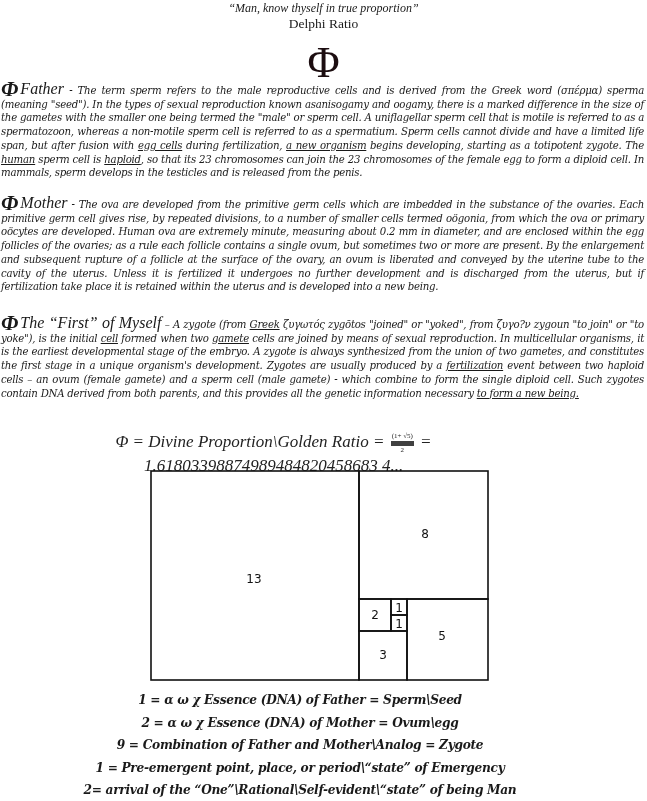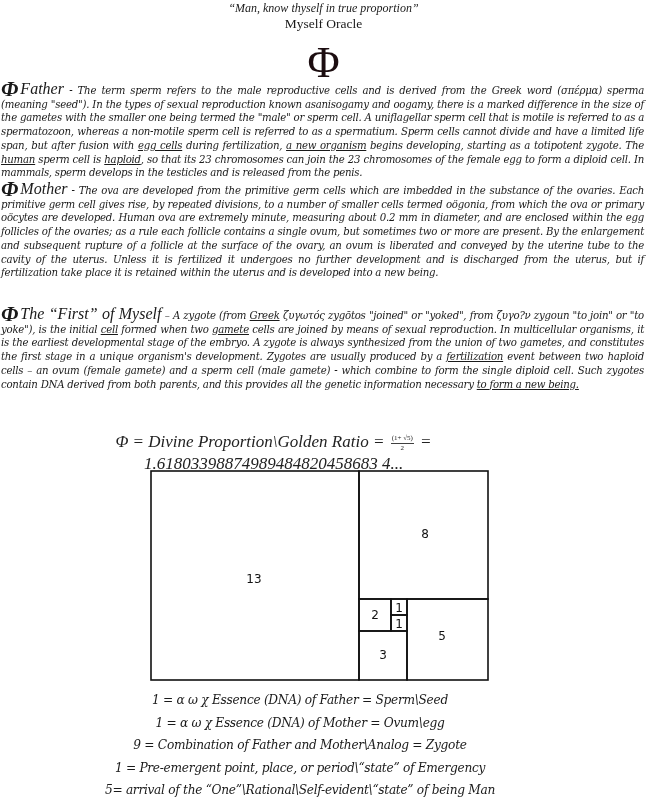--- a/index.html
+++ b/index.html
@@ -47,7 +47,7 @@
 
 <div class="header">
   <div class="quote">“Man, know thyself in true proportion”</div>
-  <div class="attrib">Myself Oracle</div>
+  <div class="attrib">Delphi Ratio</div>
   <div class="big-phi">Φ</div>
 </div>
 

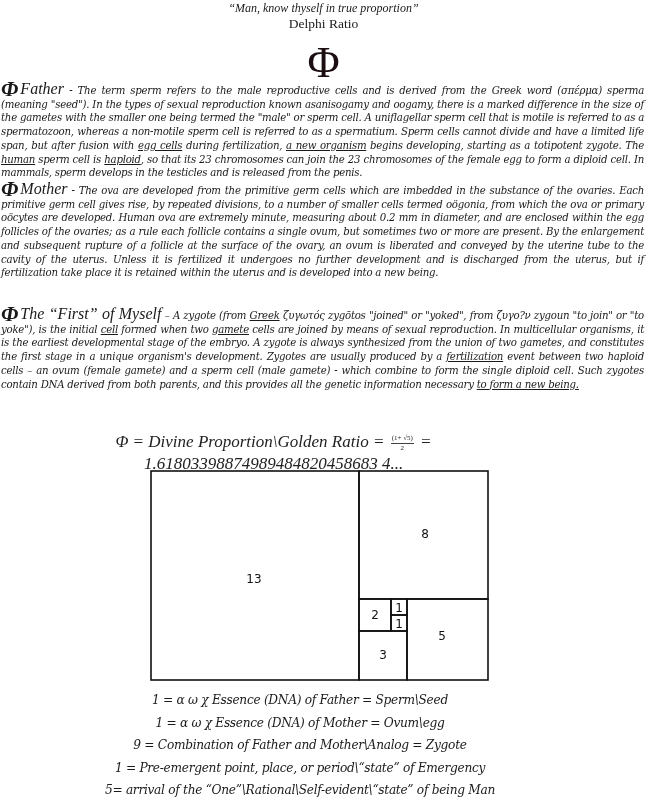--- a/index.html
+++ b/index.html
@@ -24,7 +24,7 @@
     .para u { text-decoration: underline; }
     .para b { font-weight: normal; }
     #p-father { top: 82px; }
-    #p-mother { top: 182px; }
+    #p-mother { top: 196px; }
     #p-first { top: 307px; }
 
     .formula {

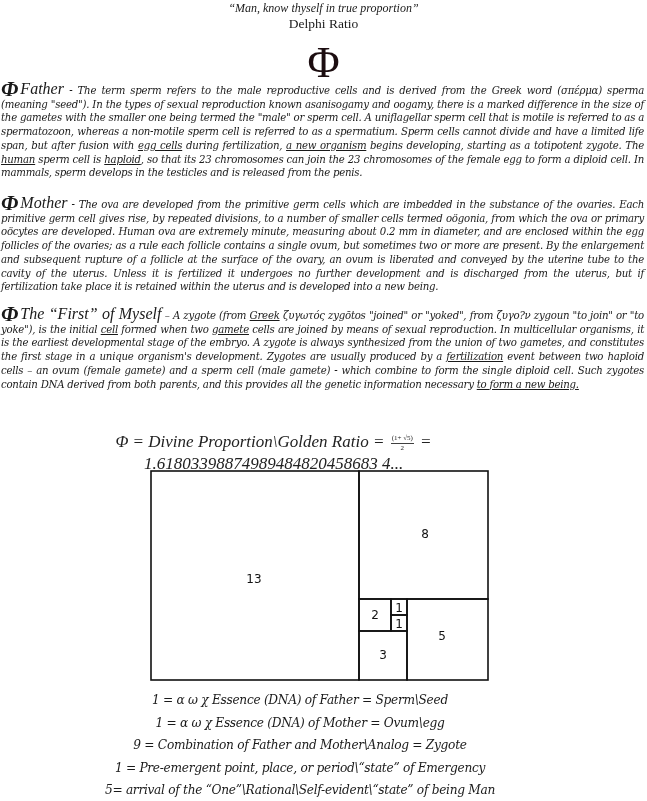--- a/index.html
+++ b/index.html
@@ -25,7 +25,7 @@
     .para b { font-weight: normal; }
     #p-father { top: 82px; }
     #p-mother { top: 196px; }
-    #p-first { top: 307px; }
+    #p-first { top: 316px; }
 
     .formula {
       position: absolute; left: 0; top: 431px; width: 547px; text-align: center;

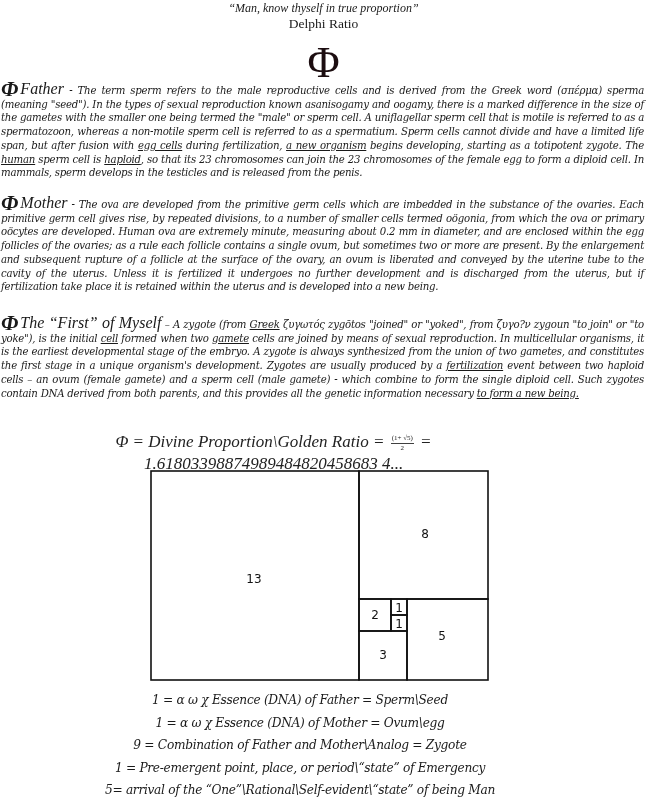--- a/index.html
+++ b/index.html
@@ -33,7 +33,7 @@
       color: #222;
     }
     .frac { display: inline-block; vertical-align: middle; text-align: center; font-size: 7px; line-height: 9px; margin: 0 2px; font-style: normal; }
-    .frac .num { display: block; border-bottom: 1px solid #404040; padding: 0 1px; }
+    .frac .num { display: block; border-bottom: 5px solid #404040; padding: 0 1px; }
     .frac .den { display: block; }
 
     #fib-diagram { position: absolute; left: 150px; top: 470px; }

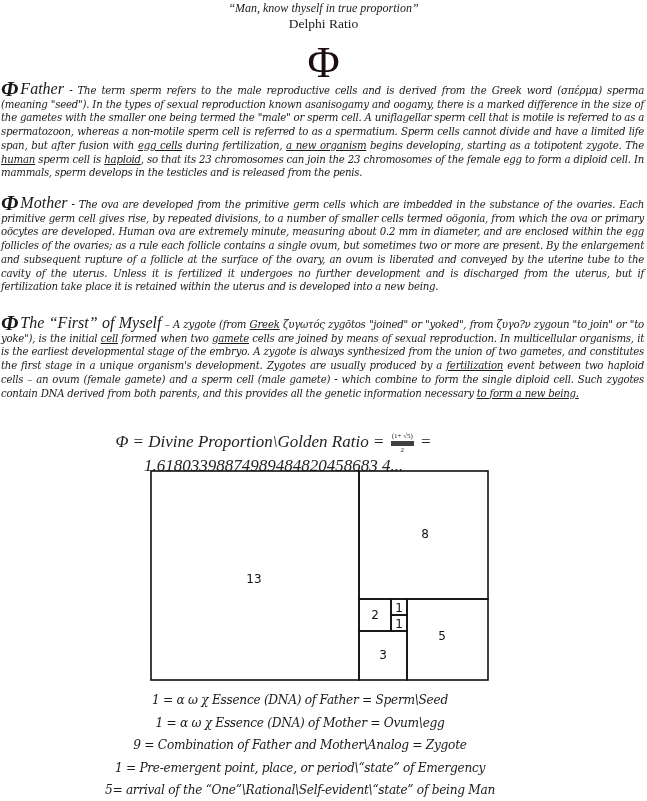--- a/index.html
+++ b/index.html
@@ -39,7 +39,7 @@
     #fib-diagram { position: absolute; left: 150px; top: 470px; }
     #fib-diagram text { font-family: "DejaVu Sans", sans-serif; font-size: 12px; fill: #111; }
 
-    .eq-list { position: absolute; left: 0; top: 689px; width: 600px; text-align: center; }
+    .eq-list { position: absolute; left: 0; top: 689px; width: 600px; text-align: center; font-weight: bold; }
     .eq { font-family: "DejaVu Serif", serif; font-style: italic; font-size: 12.2px; line-height: 22.5px; letter-spacing: -0.3px; color: #1a1a1a; }
   </style>
 </head>

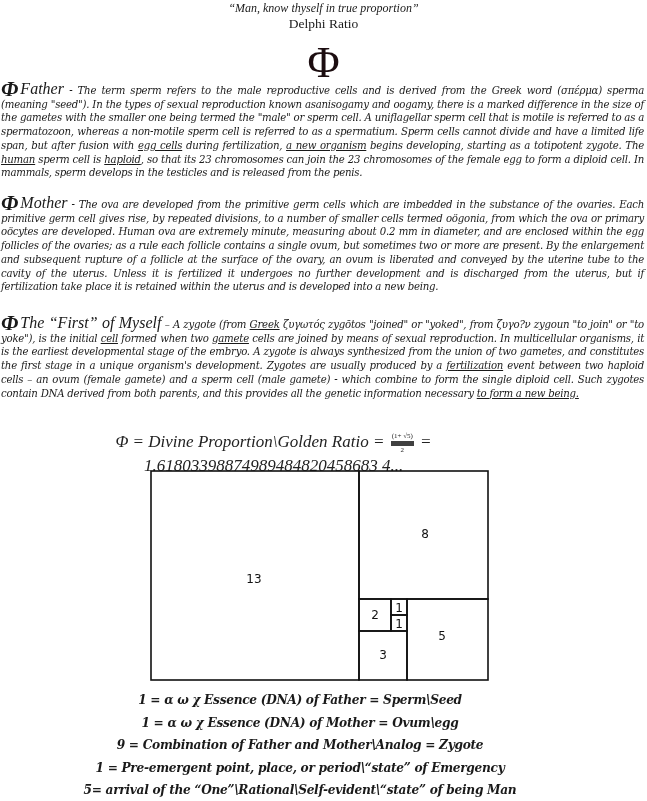--- a/index.html
+++ b/index.html
@@ -80,7 +80,7 @@
 
 <div class="eq-list">
   <div class="eq">1 = α ω χ Essence (DNA) of Father = Sperm\Seed</div>
-  <div class="eq">1 =  α ω χ Essence (DNA) of  Mother = Ovum\egg</div>
+  <div class="eq">2 =  α ω χ Essence (DNA) of  Mother = Ovum\egg</div>
   <div class="eq">9 =  Combination of Father and Mother\Analog =  Zygote</div>
   <div class="eq">1 =  Pre-emergent point, place, or period\“state” of Emergency</div>
   <div class="eq">5=  arrival of the “One”\Rational\Self-evident\“state” of being Man</div>

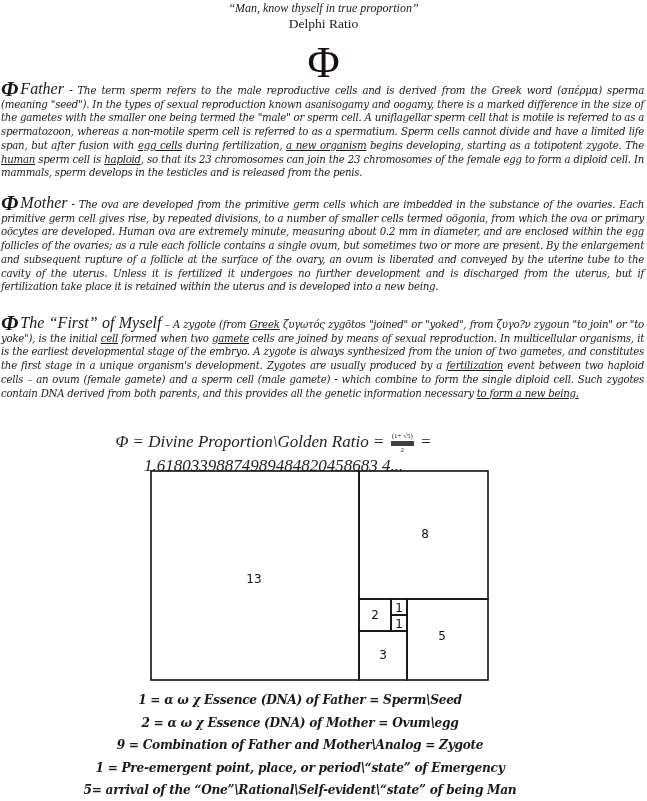--- a/index.html
+++ b/index.html
@@ -83,7 +83,7 @@
   <div class="eq">2 =  α ω χ Essence (DNA) of  Mother = Ovum\egg</div>
   <div class="eq">9 =  Combination of Father and Mother\Analog =  Zygote</div>
   <div class="eq">1 =  Pre-emergent point, place, or period\“state” of Emergency</div>
-  <div class="eq">5=  arrival of the “One”\Rational\Self-evident\“state” of being Man</div>
+  <div class="eq">2=  arrival of the “One”\Rational\Self-evident\“state” of being Man</div>
 </div>
 
 </body></html>

